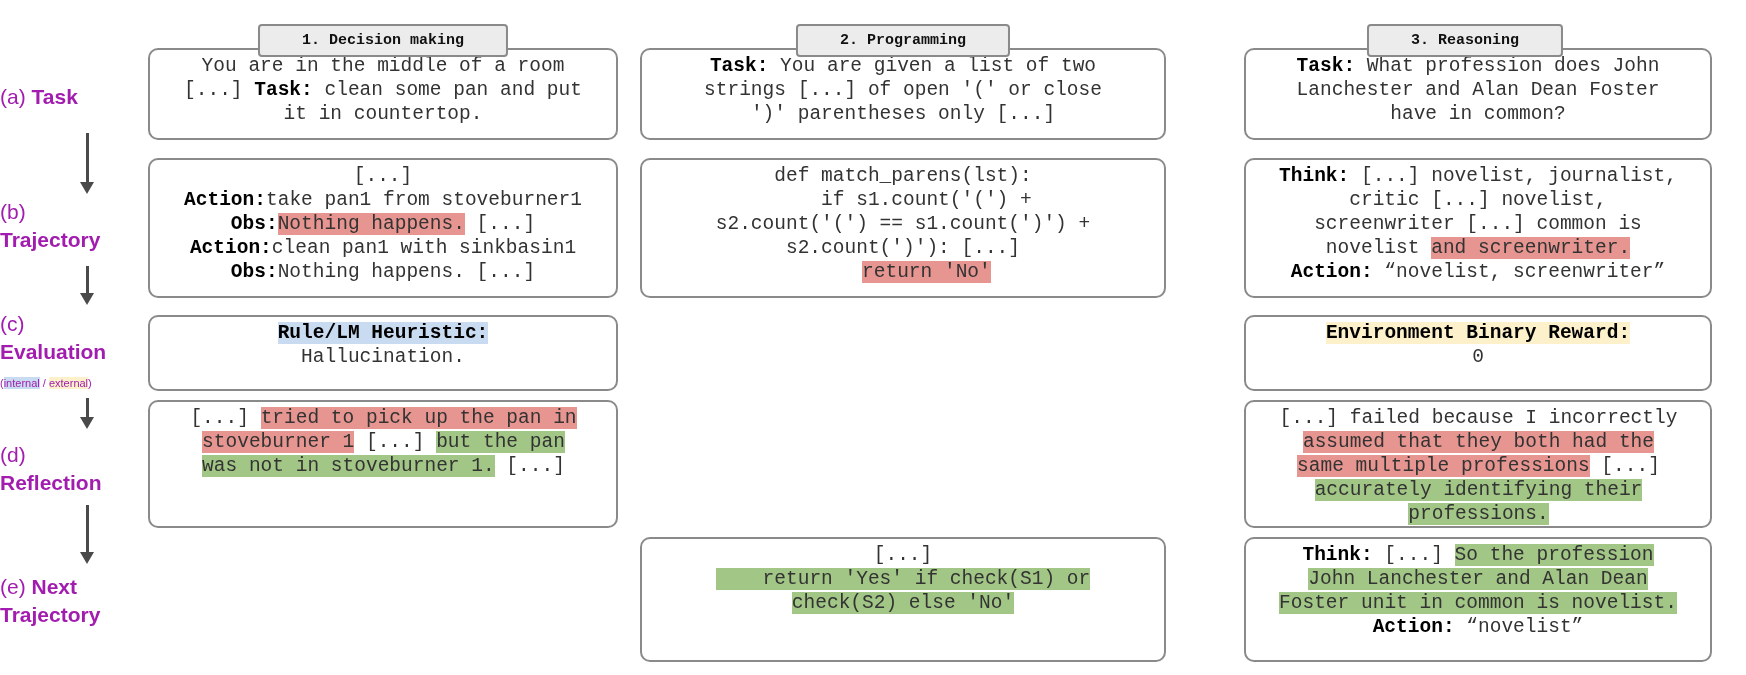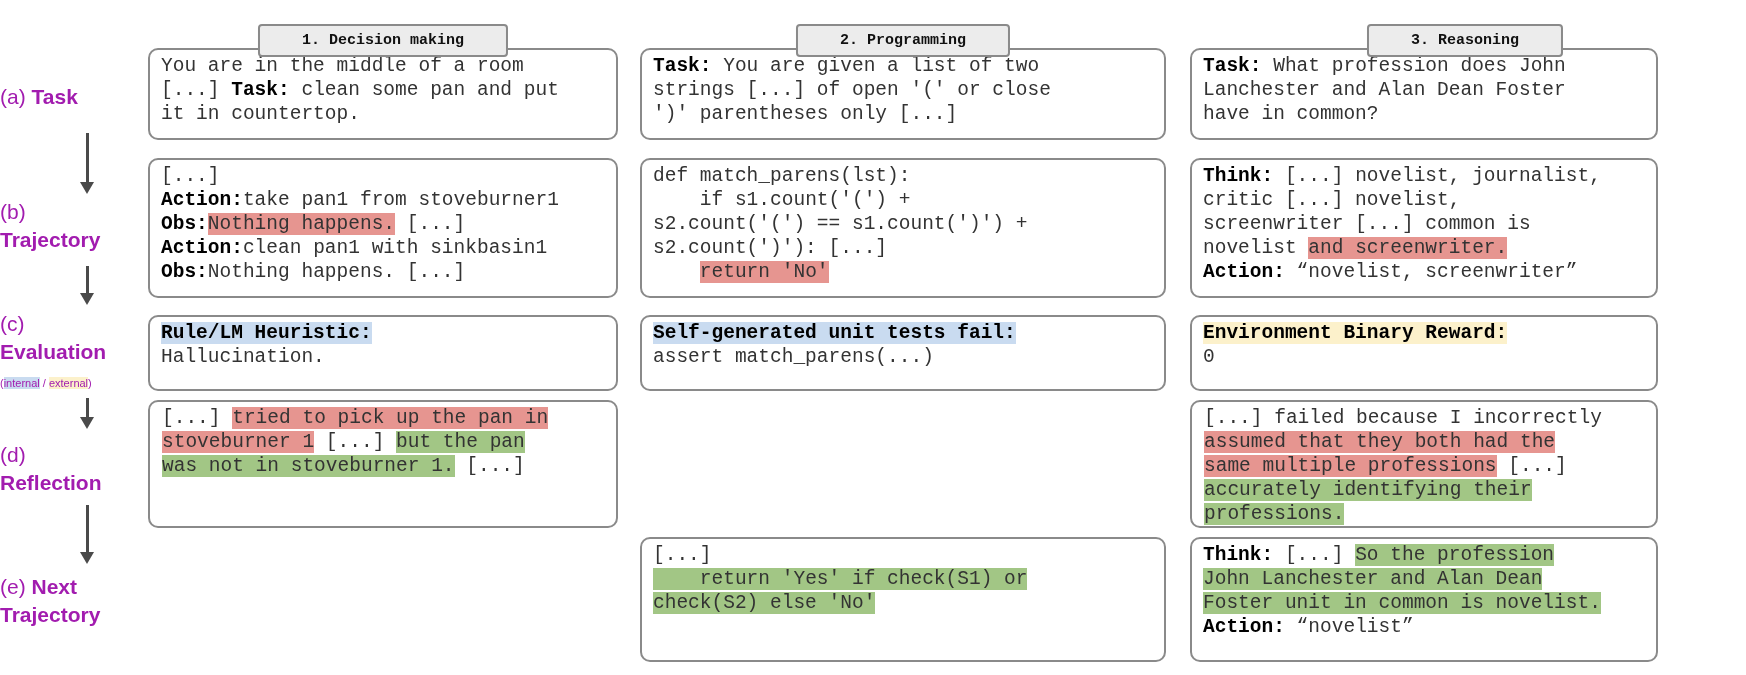--- a/index.html
+++ b/index.html
@@ -34,7 +34,7 @@
     border:2px solid var(--border);border-radius:10px;
     padding:4px 11px;box-sizing:border-box;
     font-size:19.5px;line-height:24px;color:#333;
-    white-space:pre-wrap;overflow:hidden;
+    white-space:pre-wrap;overflow:hidden;text-align:center;
   }
   .box .b{font-weight:bold;color:#000;}
   .hl-red{background:var(--hl-red);}

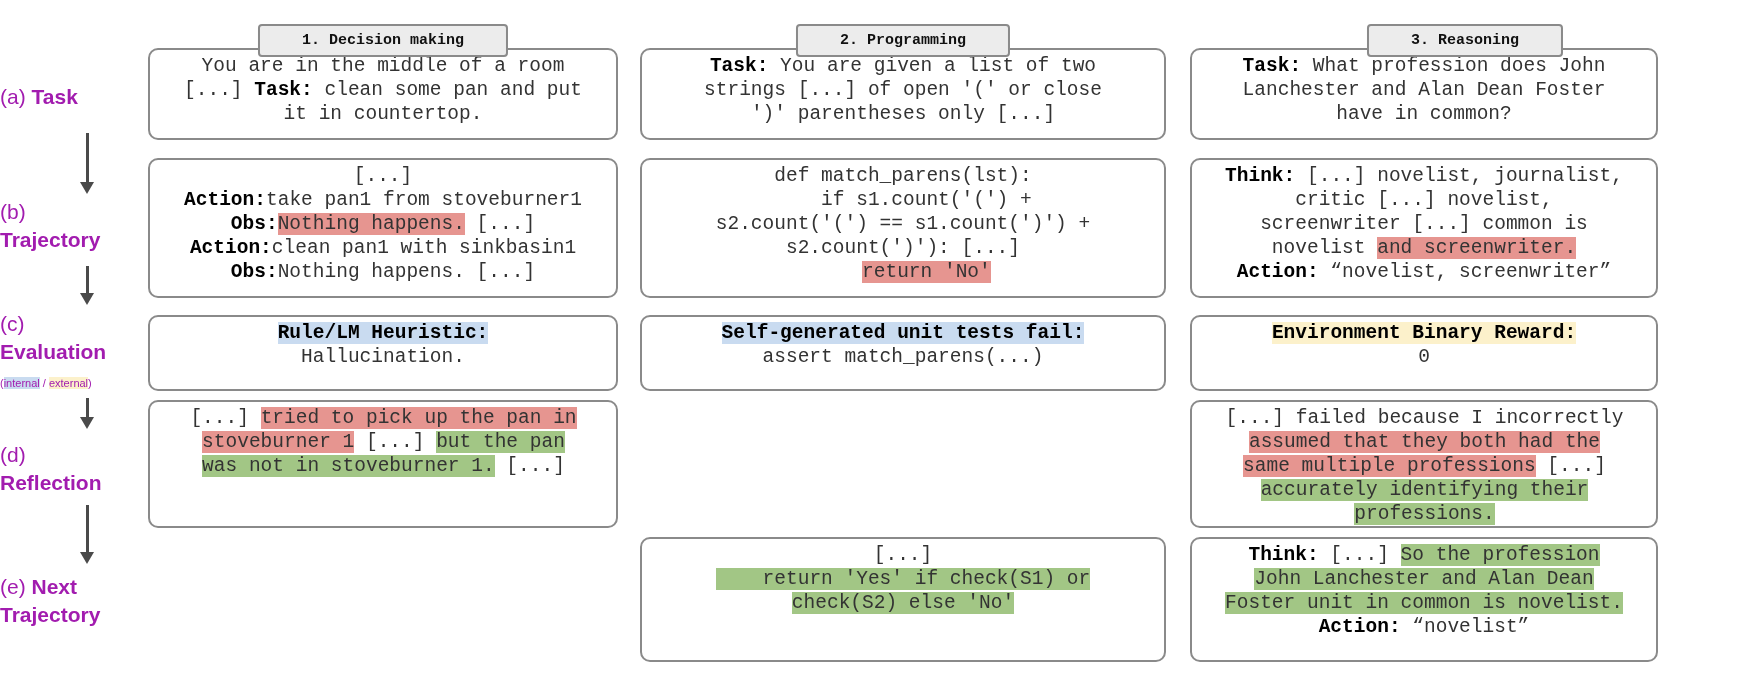--- a/index.html
+++ b/index.html
@@ -43,7 +43,7 @@
   .hl-yellow{background:var(--hl-yellow);}
   .c1{left:148px;width:470px;}
   .c2{left:640px;width:526px;}
-  .c3{left:1190px;width:468px;}
+  .c3{left:1244px;width:468px;}
   .ra{top:48px;height:92px;}
   .rb{top:158px;height:140px;}
   .rc{top:315px;height:76px;}

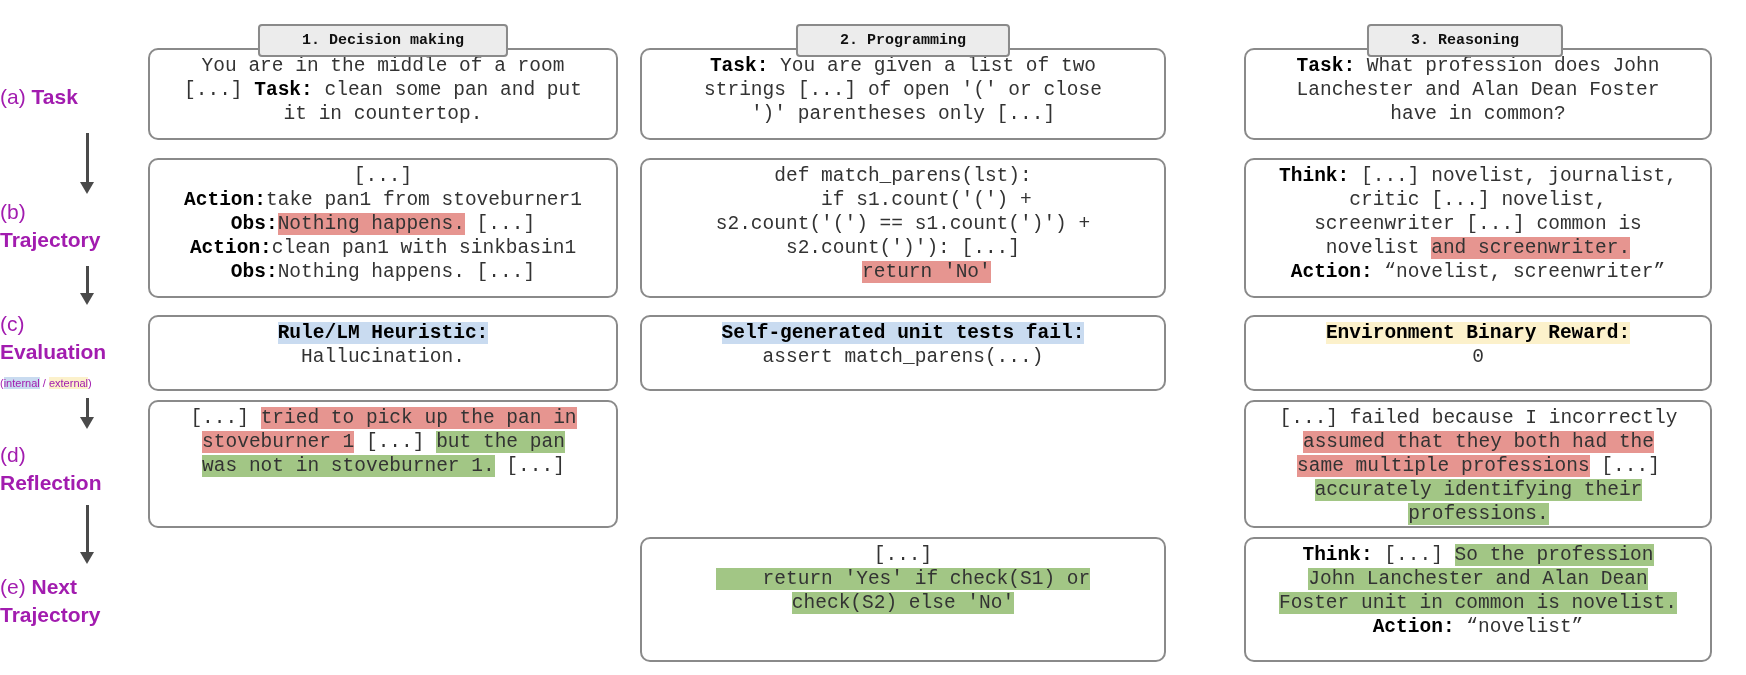--- a/index.html
+++ b/index.html
@@ -101,8 +101,6 @@
 
   <div class="box c1 rc"><span class="b hl-blue">Rule/LM Heuristic:</span><span>
 Hallucination.</span></div>
-  <div class="box c2 rc"><span class="b hl-blue">Self-generated unit tests fail:</span><span>
-assert match_parens(...)</span></div>
   <div class="box c3 rc"><span class="b hl-yellow">Environment Binary Reward:</span><span>
 0</span></div>
 

